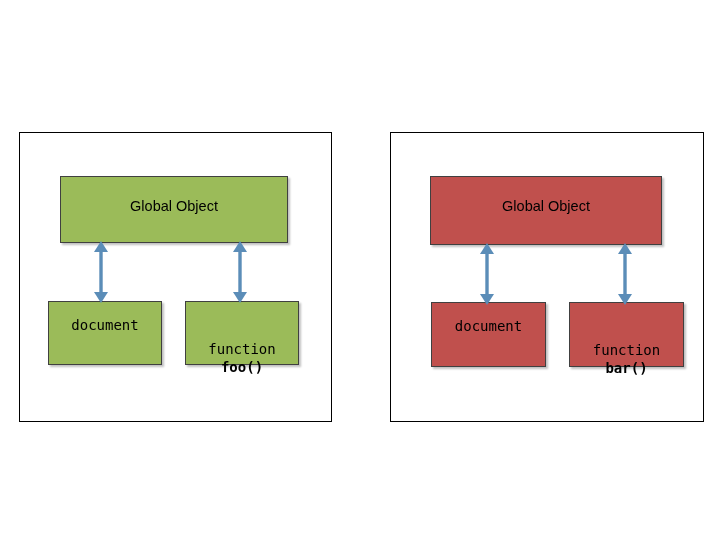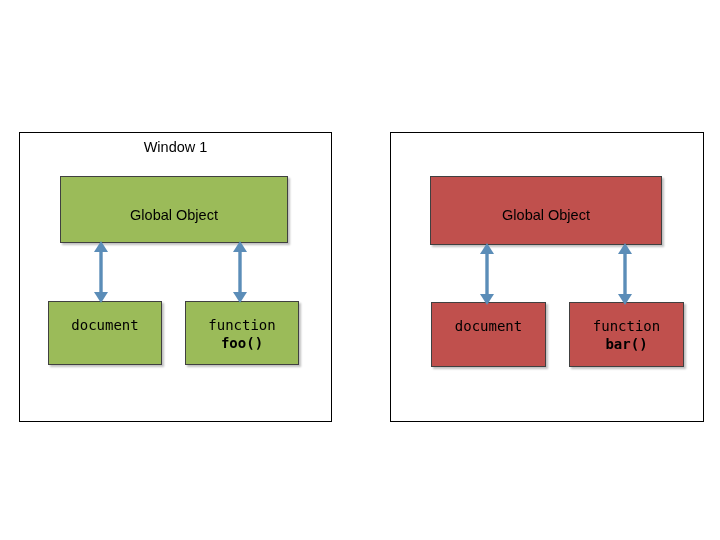--- a/index.html
+++ b/index.html
@@ -116,7 +116,6 @@
 
   <div class="window-frame" id="window-1"></div>
 
-  <div class="window-label" id="window-1-label">Window 1</div>
 
   <div class="node green node-global" id="w1-global">
     <span>Global Object</span>

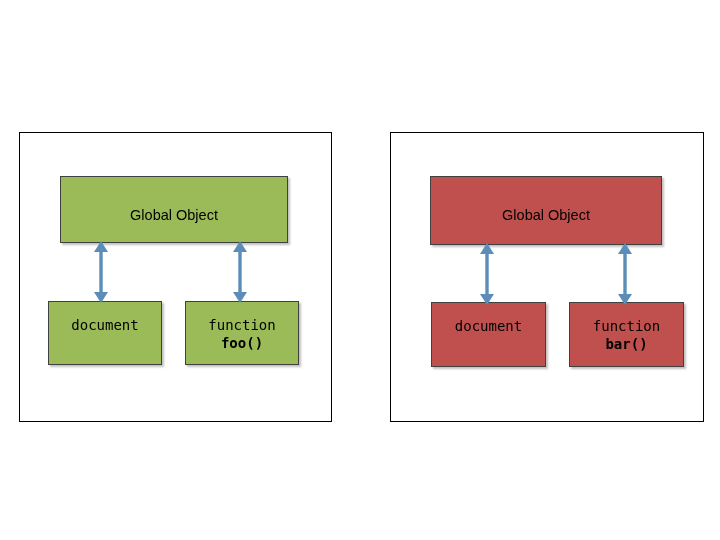--- a/index.html
+++ b/index.html
@@ -70,7 +70,7 @@
   .node-global {
     font-size: 14.5px;
     font-family: "Liberation Sans", sans-serif;
-    padding-top: 29px;
+    padding-top: 20px;
   }
   .node-leaf {
     font-size: 14px;

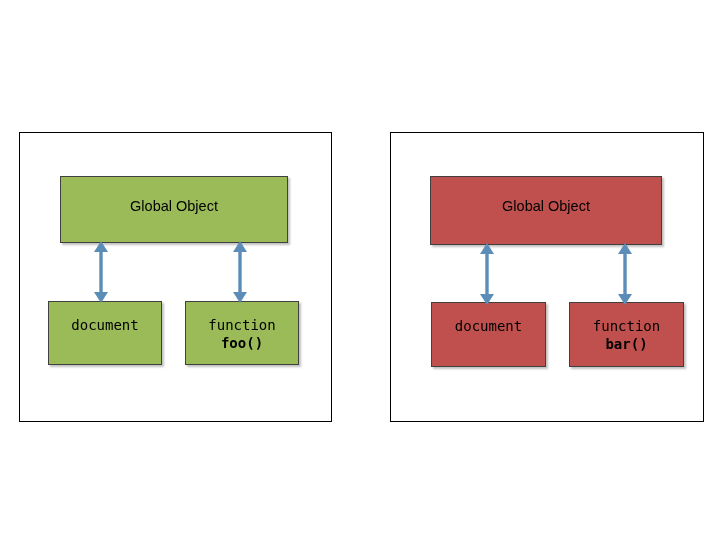--- a/index.html
+++ b/index.html
@@ -79,6 +79,7 @@
   }
   .node-leaf .fn-kw {
     font-family: "DejaVu Sans Mono", monospace;
+    margin-top: 24px;
   }
   .node-leaf .fn-name {
     font-family: "DejaVu Sans Mono", monospace;

